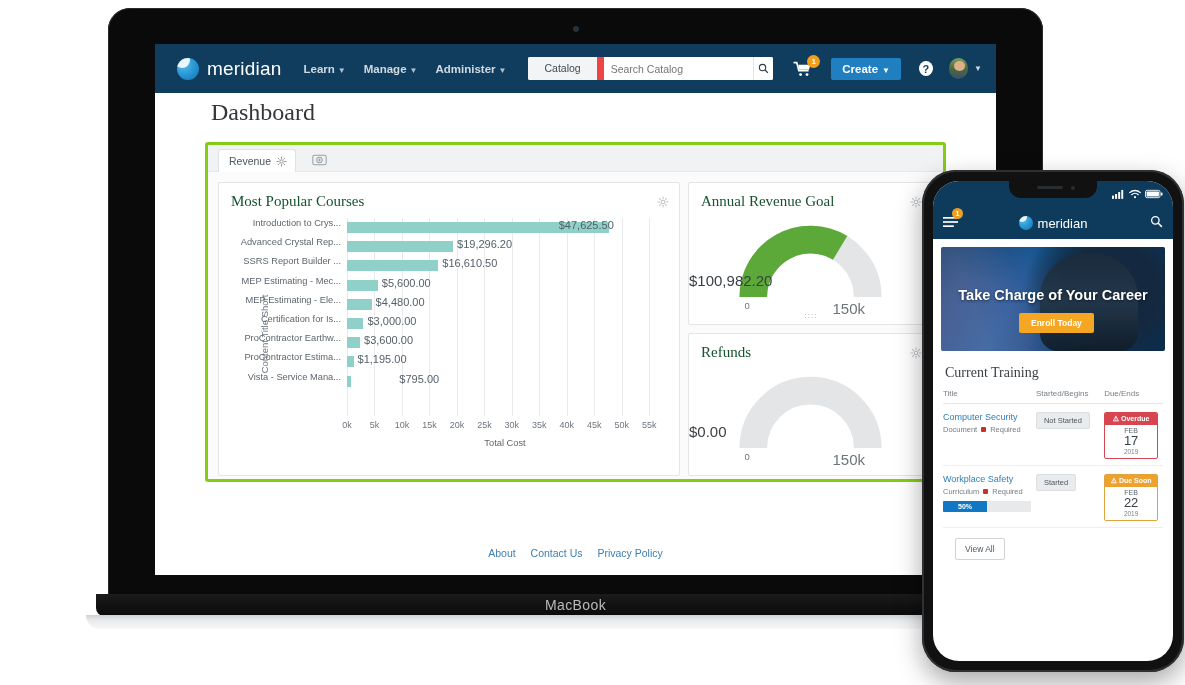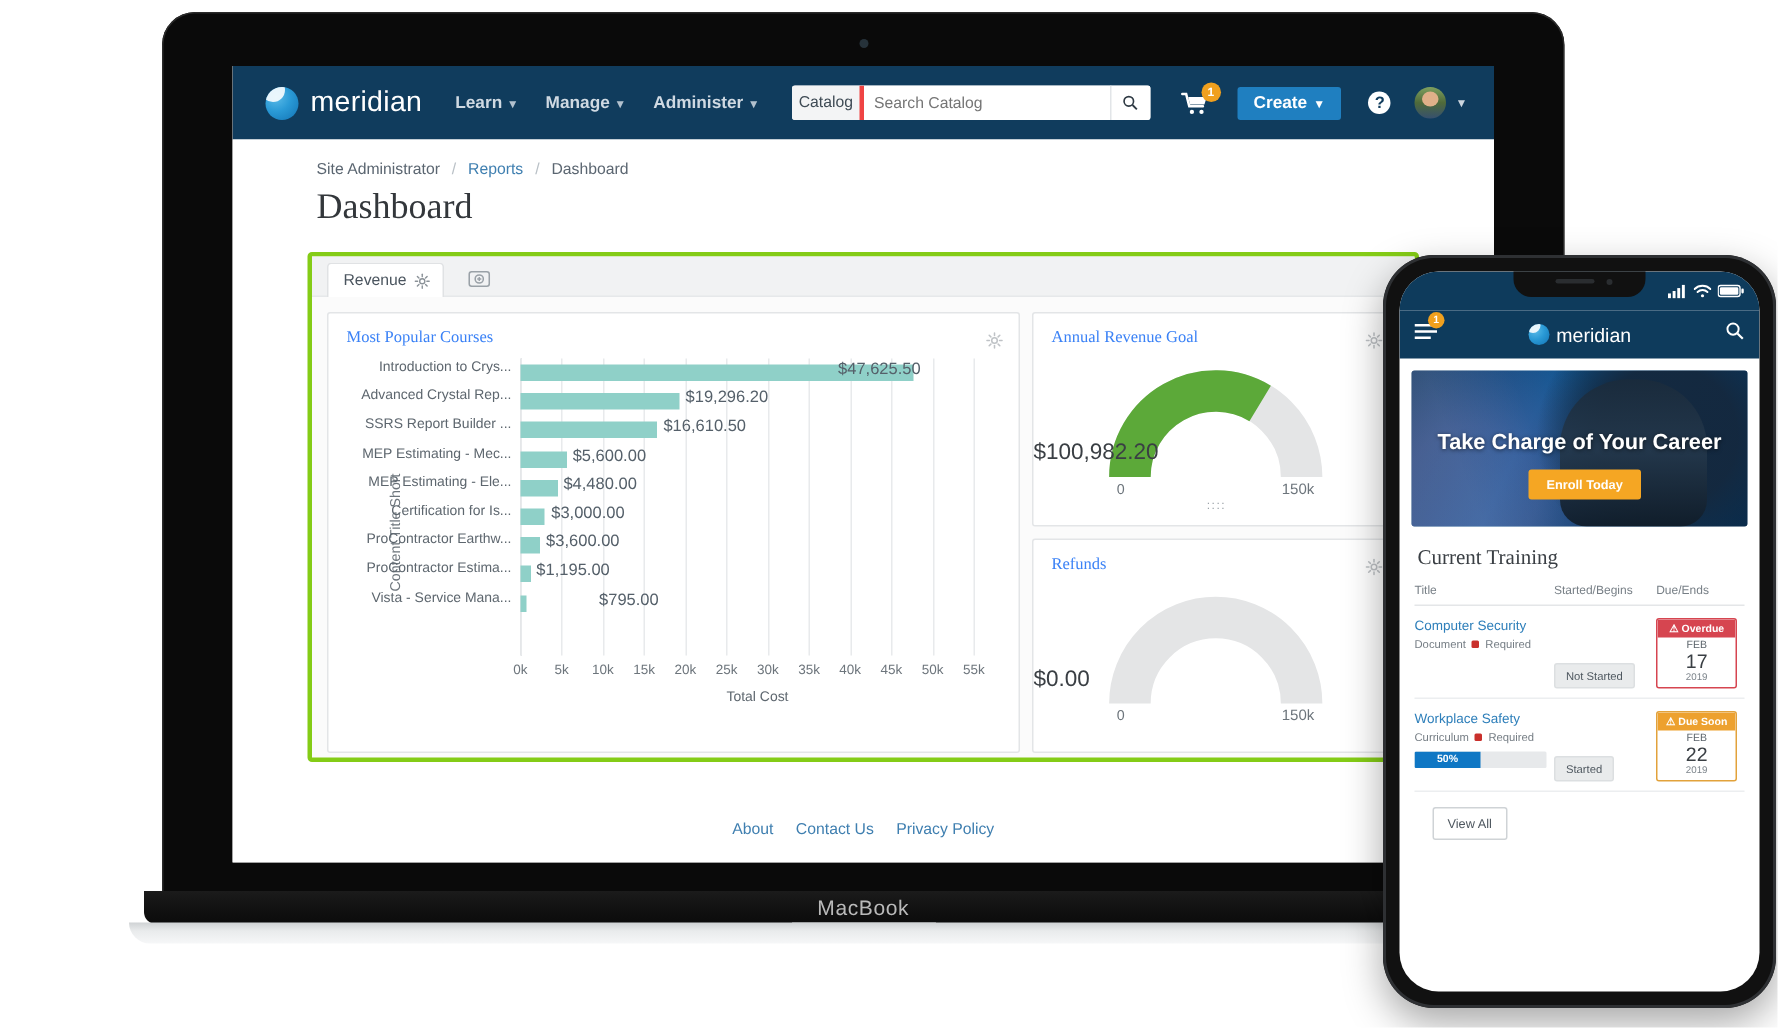--- a/index.html
+++ b/index.html
@@ -47,7 +47,7 @@
   .nav-link{color:#cfd9e2;font-size:11.5px;font-weight:bold;cursor:pointer;white-space:nowrap;}
   .nav-link .caret{font-size:8px;margin-left:3px;opacity:.85;}
   .search-wrap{display:flex;align-items:center;margin-left:22px;height:23px;background:#fff;border-radius:2px;overflow:hidden;}
-  .search-cat{font-size:10.5px;color:#3f4b55;padding:0 4px;line-height:23px;border-right:3px solid #ef4444;background:#f3f4f5;height:23px;}
+  .search-cat{font-size:10.5px;color:#3f4b55;padding:0 16px;line-height:23px;border-right:7px solid #ef4444;background:#f3f4f5;height:23px;}
   .search-input{border:0;outline:0;width:150px;height:23px;font-size:10.5px;color:#4a5560;padding:0 7px;font-family:"Liberation Sans",sans-serif;}
   .search-btn{width:26px;height:23px;display:flex;align-items:center;justify-content:center;border-left:1px solid #e2e5e8;cursor:pointer;background:#fff;}
   .cart{margin-left:20px;position:relative;display:flex;align-items:center;cursor:pointer;}

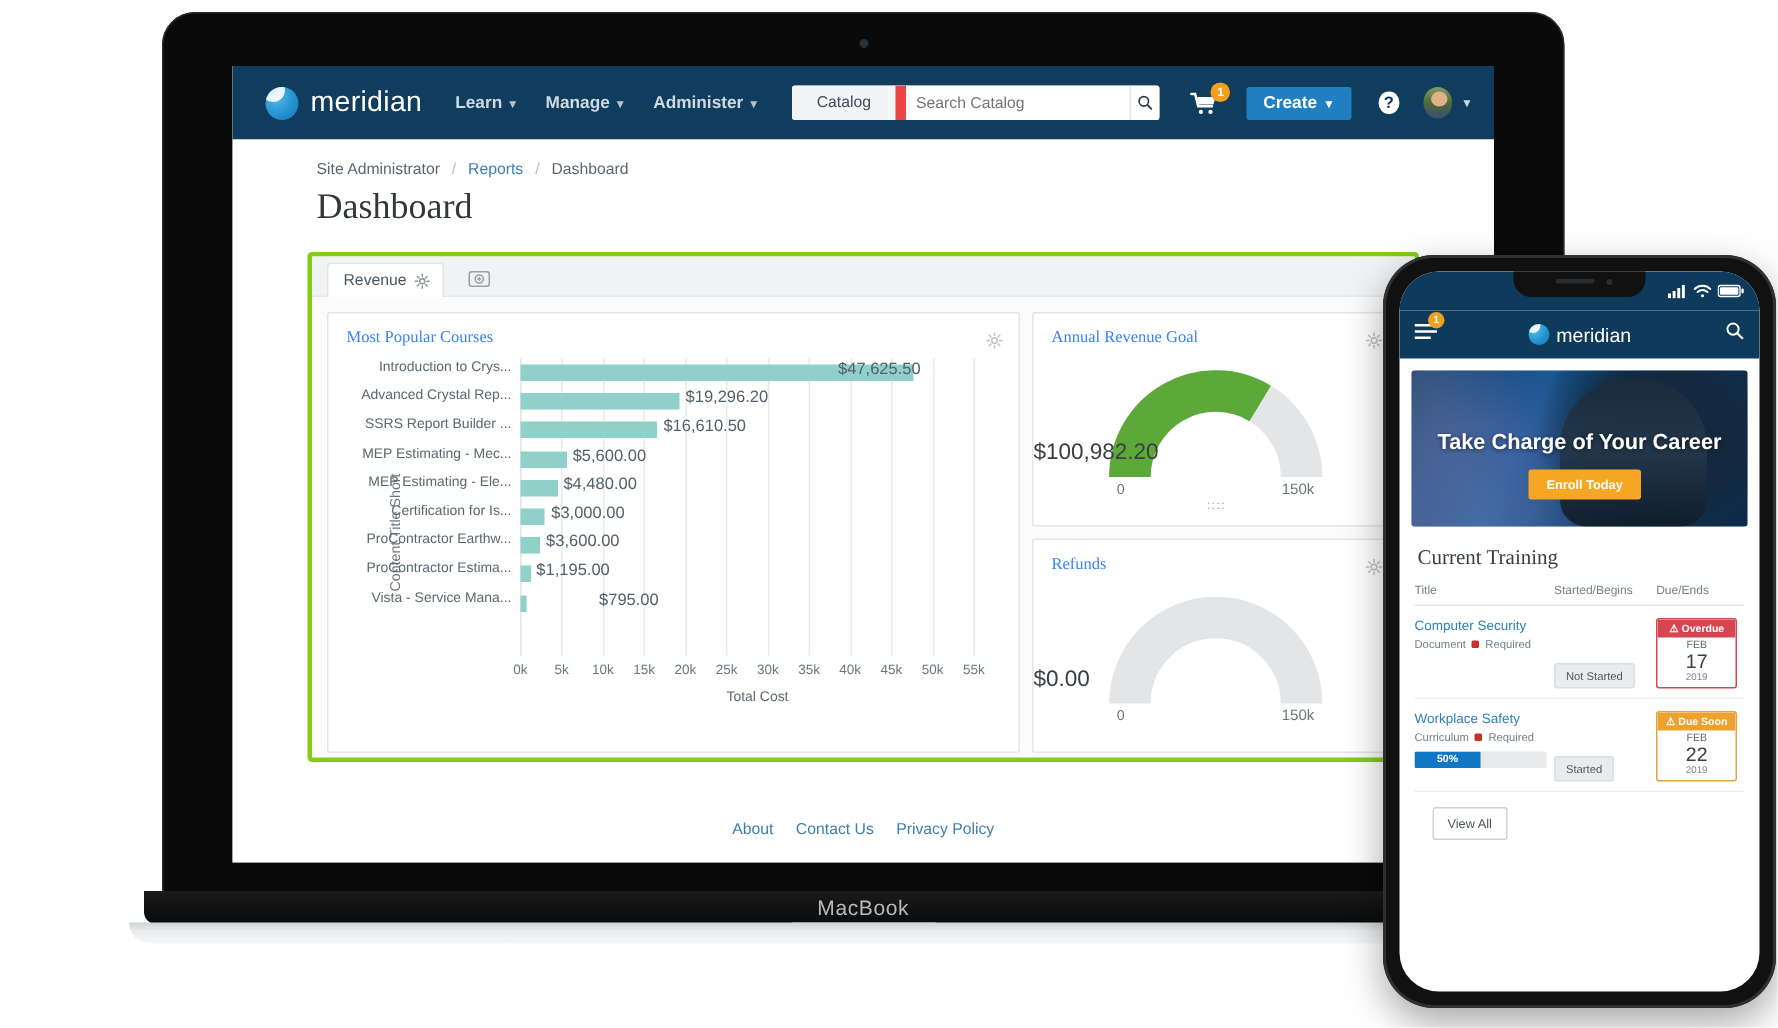--- a/index.html
+++ b/index.html
@@ -228,13 +228,6 @@
       </div>
 
       <div class="page">
-        <div class="crumbs">
-          <span>Site Administrator</span>
-          <span class="sep">/</span>
-          <a>Reports</a>
-          <span class="sep">/</span>
-          <span>Dashboard</span>
-        </div>
 
         <div class="page-title">Dashboard</div>
 

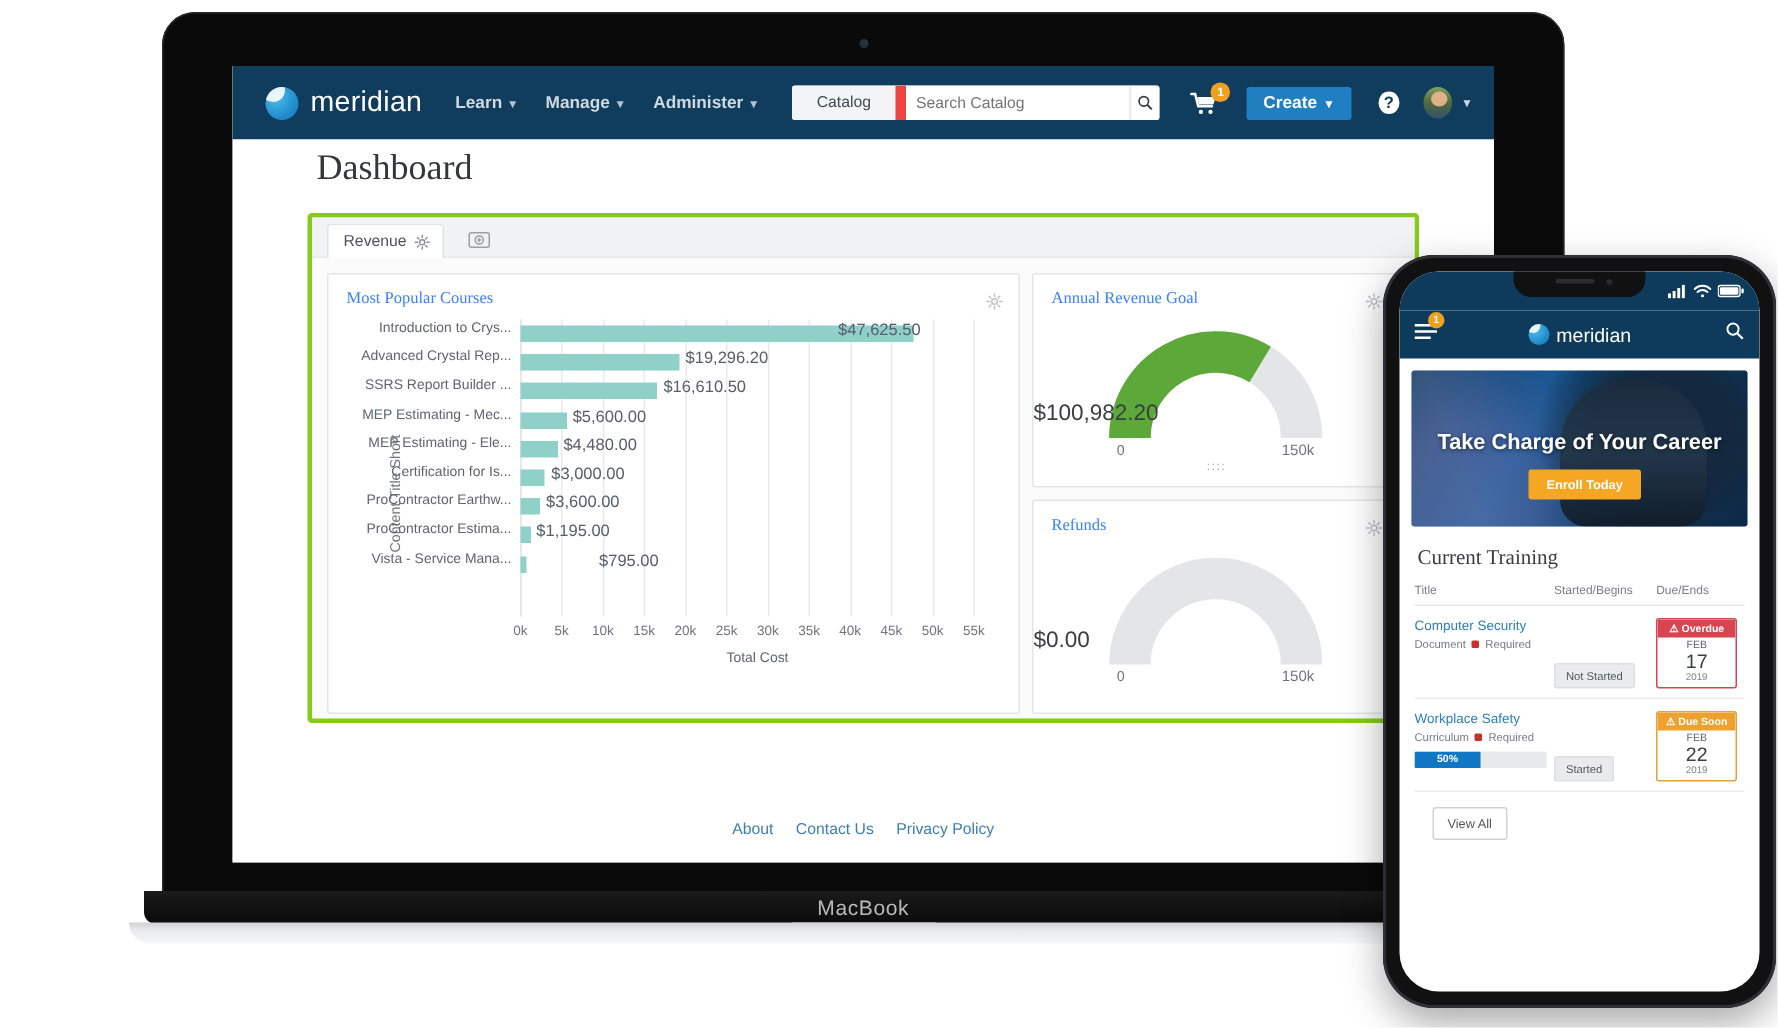--- a/index.html
+++ b/index.html
@@ -78,7 +78,7 @@
 
   .cards{display:flex;gap:8px;padding:10px;box-sizing:border-box;height:314px;}
   .card{background:#fff;border:1px solid #e3e5e7;border-radius:2px;position:relative;box-sizing:border-box;}
-  .card-title{font-family:"Liberation Serif",serif;font-size:11px;color:#3b82f6;padding:10px 0 0 12px;}
+  .card-title{font-family:"Liberation Serif",serif;font-size:15px;color:#14532d;padding:10px 0 0 12px;}
   .gear{position:absolute;right:10px;top:11px;cursor:pointer;opacity:.55;}
   .card-big{flex:0 0 462px;height:294px;}
   .card-col{display:flex;flex-direction:column;gap:8px;flex:1;}

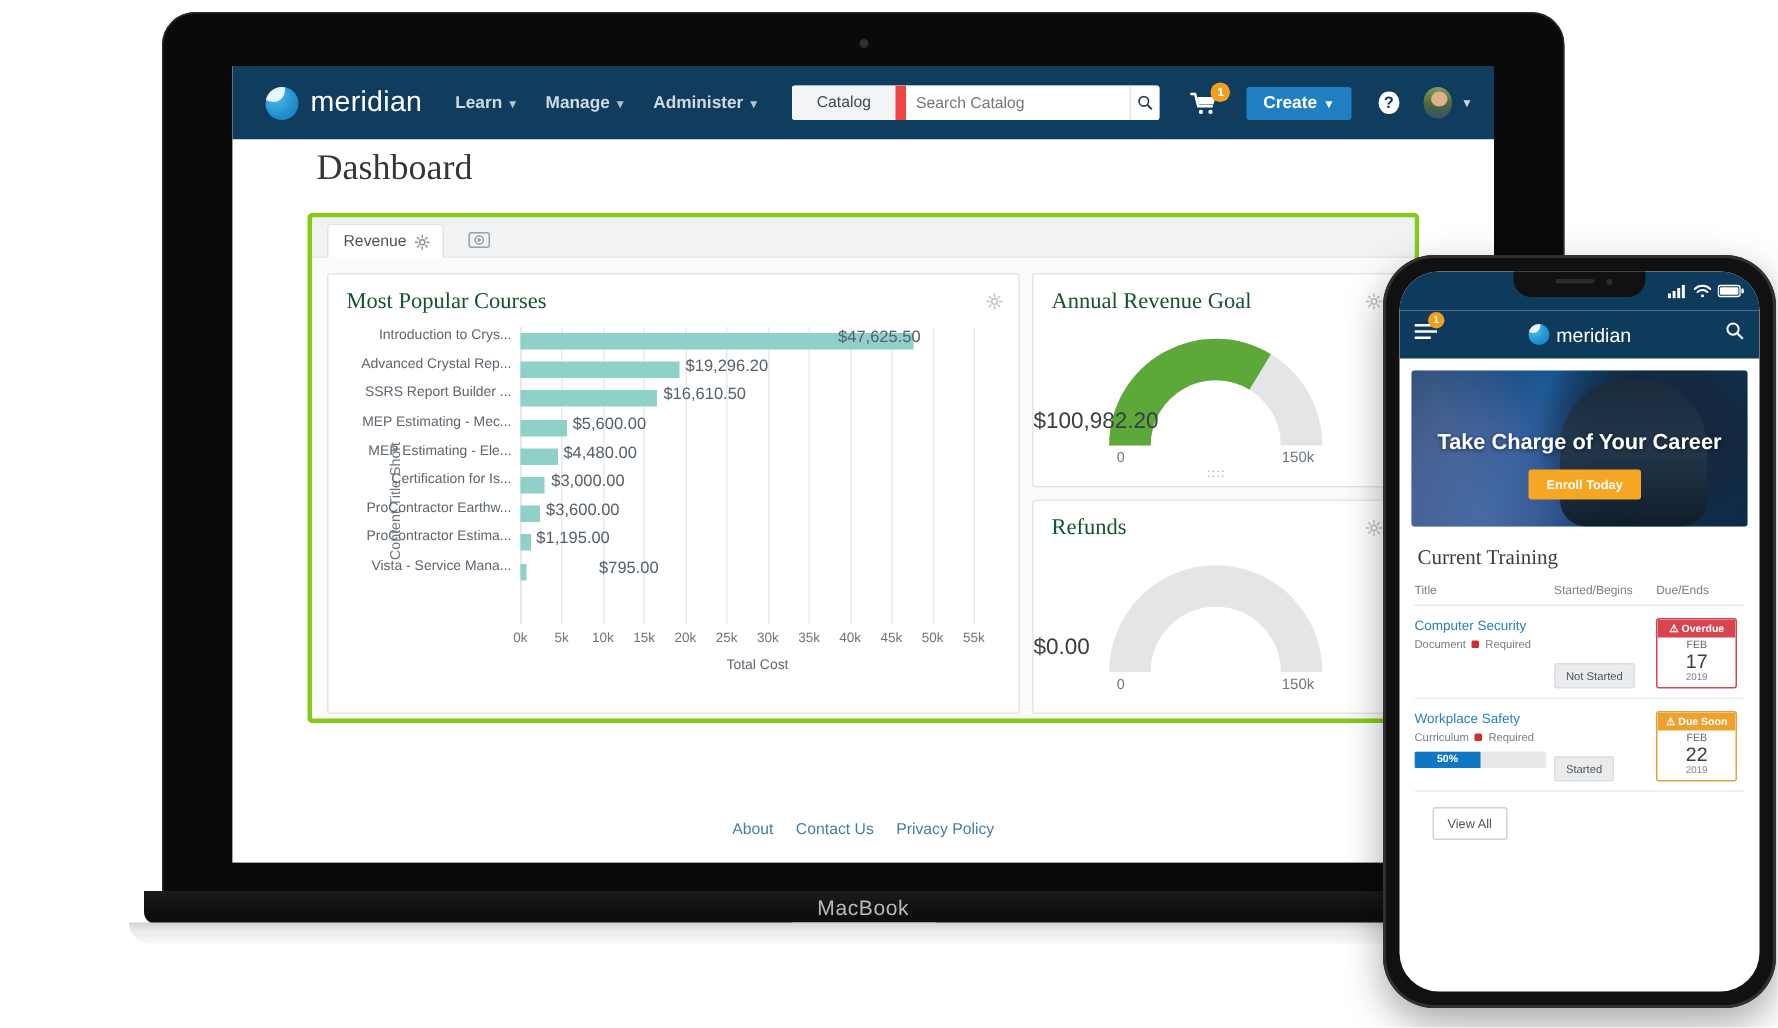--- a/index.html
+++ b/index.html
@@ -103,7 +103,7 @@
   .gauge-wrap{position:relative;width:100%;height:108px;margin-top:2px;}
   .gauge-val{position:absolute;width:100%;top:60px;font-size:15px;color:#3a3f44;font-family:"Liberation Sans",sans-serif;}
   .gauge-min{position:absolute;left:50%;margin-left:-66px;top:88px;font-size:9.5px;color:#6d757c;}
-  .gauge-max{position:absolute;left:50%;margin-left:44px;top:88px;font-size:10px;color:#6d757c;}
+  .gauge-max{position:absolute;left:50%;margin-left:22px;top:88px;font-size:15px;color:#6d757c;}
   .gauge-handle{position:absolute;left:50%;margin-left:-6px;top:99px;font-size:8px;color:#9aa1a7;letter-spacing:1px;}
 
   .footer-links{position:absolute;left:0;right:0;bottom:16px;text-align:center;font-size:10.5px;}

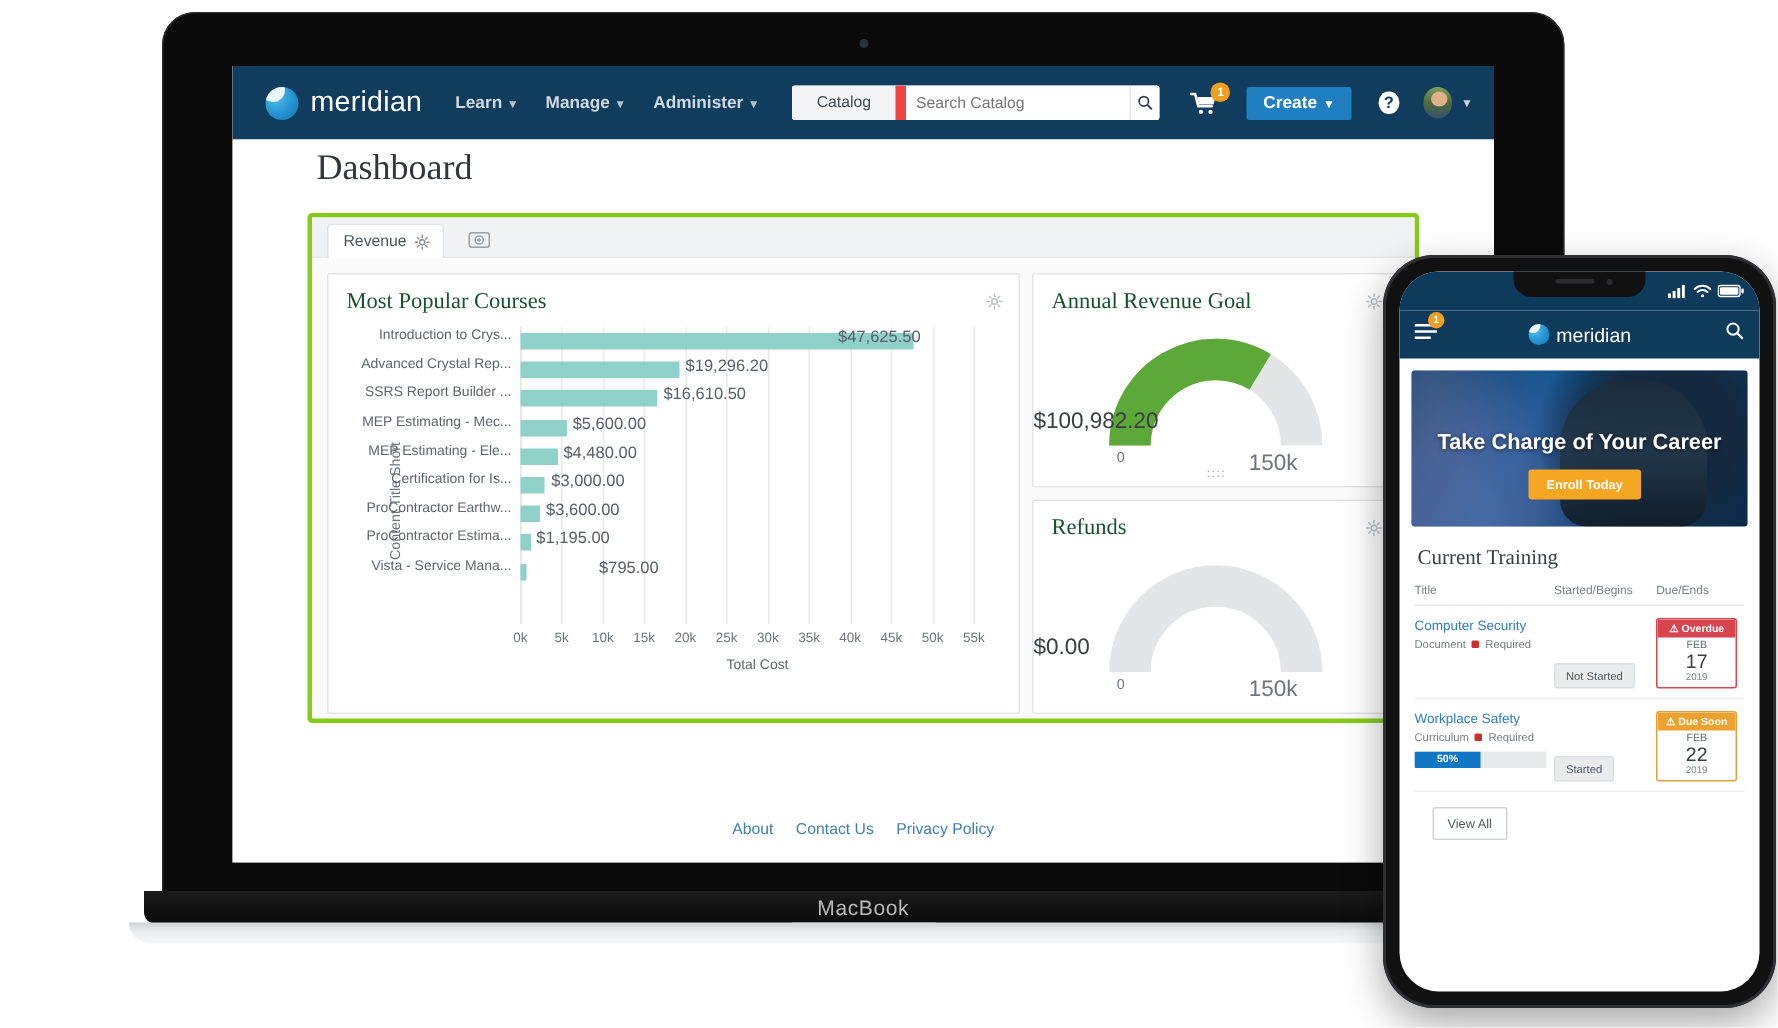--- a/index.html
+++ b/index.html
@@ -154,7 +154,7 @@
   .rc-link{color:#2e7fba;font-size:9px;display:block;cursor:pointer;}
   .rc-meta{font-size:7.5px;color:#767e85;margin-top:3px;display:flex;align-items:center;gap:4px;}
   .req-dot{display:inline-block;width:5px;height:5px;background:#c9302c;border-radius:1px;}
-  .rc-start{flex:1.1;display:flex;align-items:flex-end;}
+  .rc-start{flex:1.1;display:flex;align-items:flex-start;}
   .pill{background:#e9ebec;border:1px solid #dcdfe1;border-radius:2px;font-size:7.5px;color:#4e575f;padding:3px 7px;}
   .rc-due{flex:0.95;}
   .due-box{border:1px solid #d64550;border-radius:2px;overflow:hidden;width:52px;}

